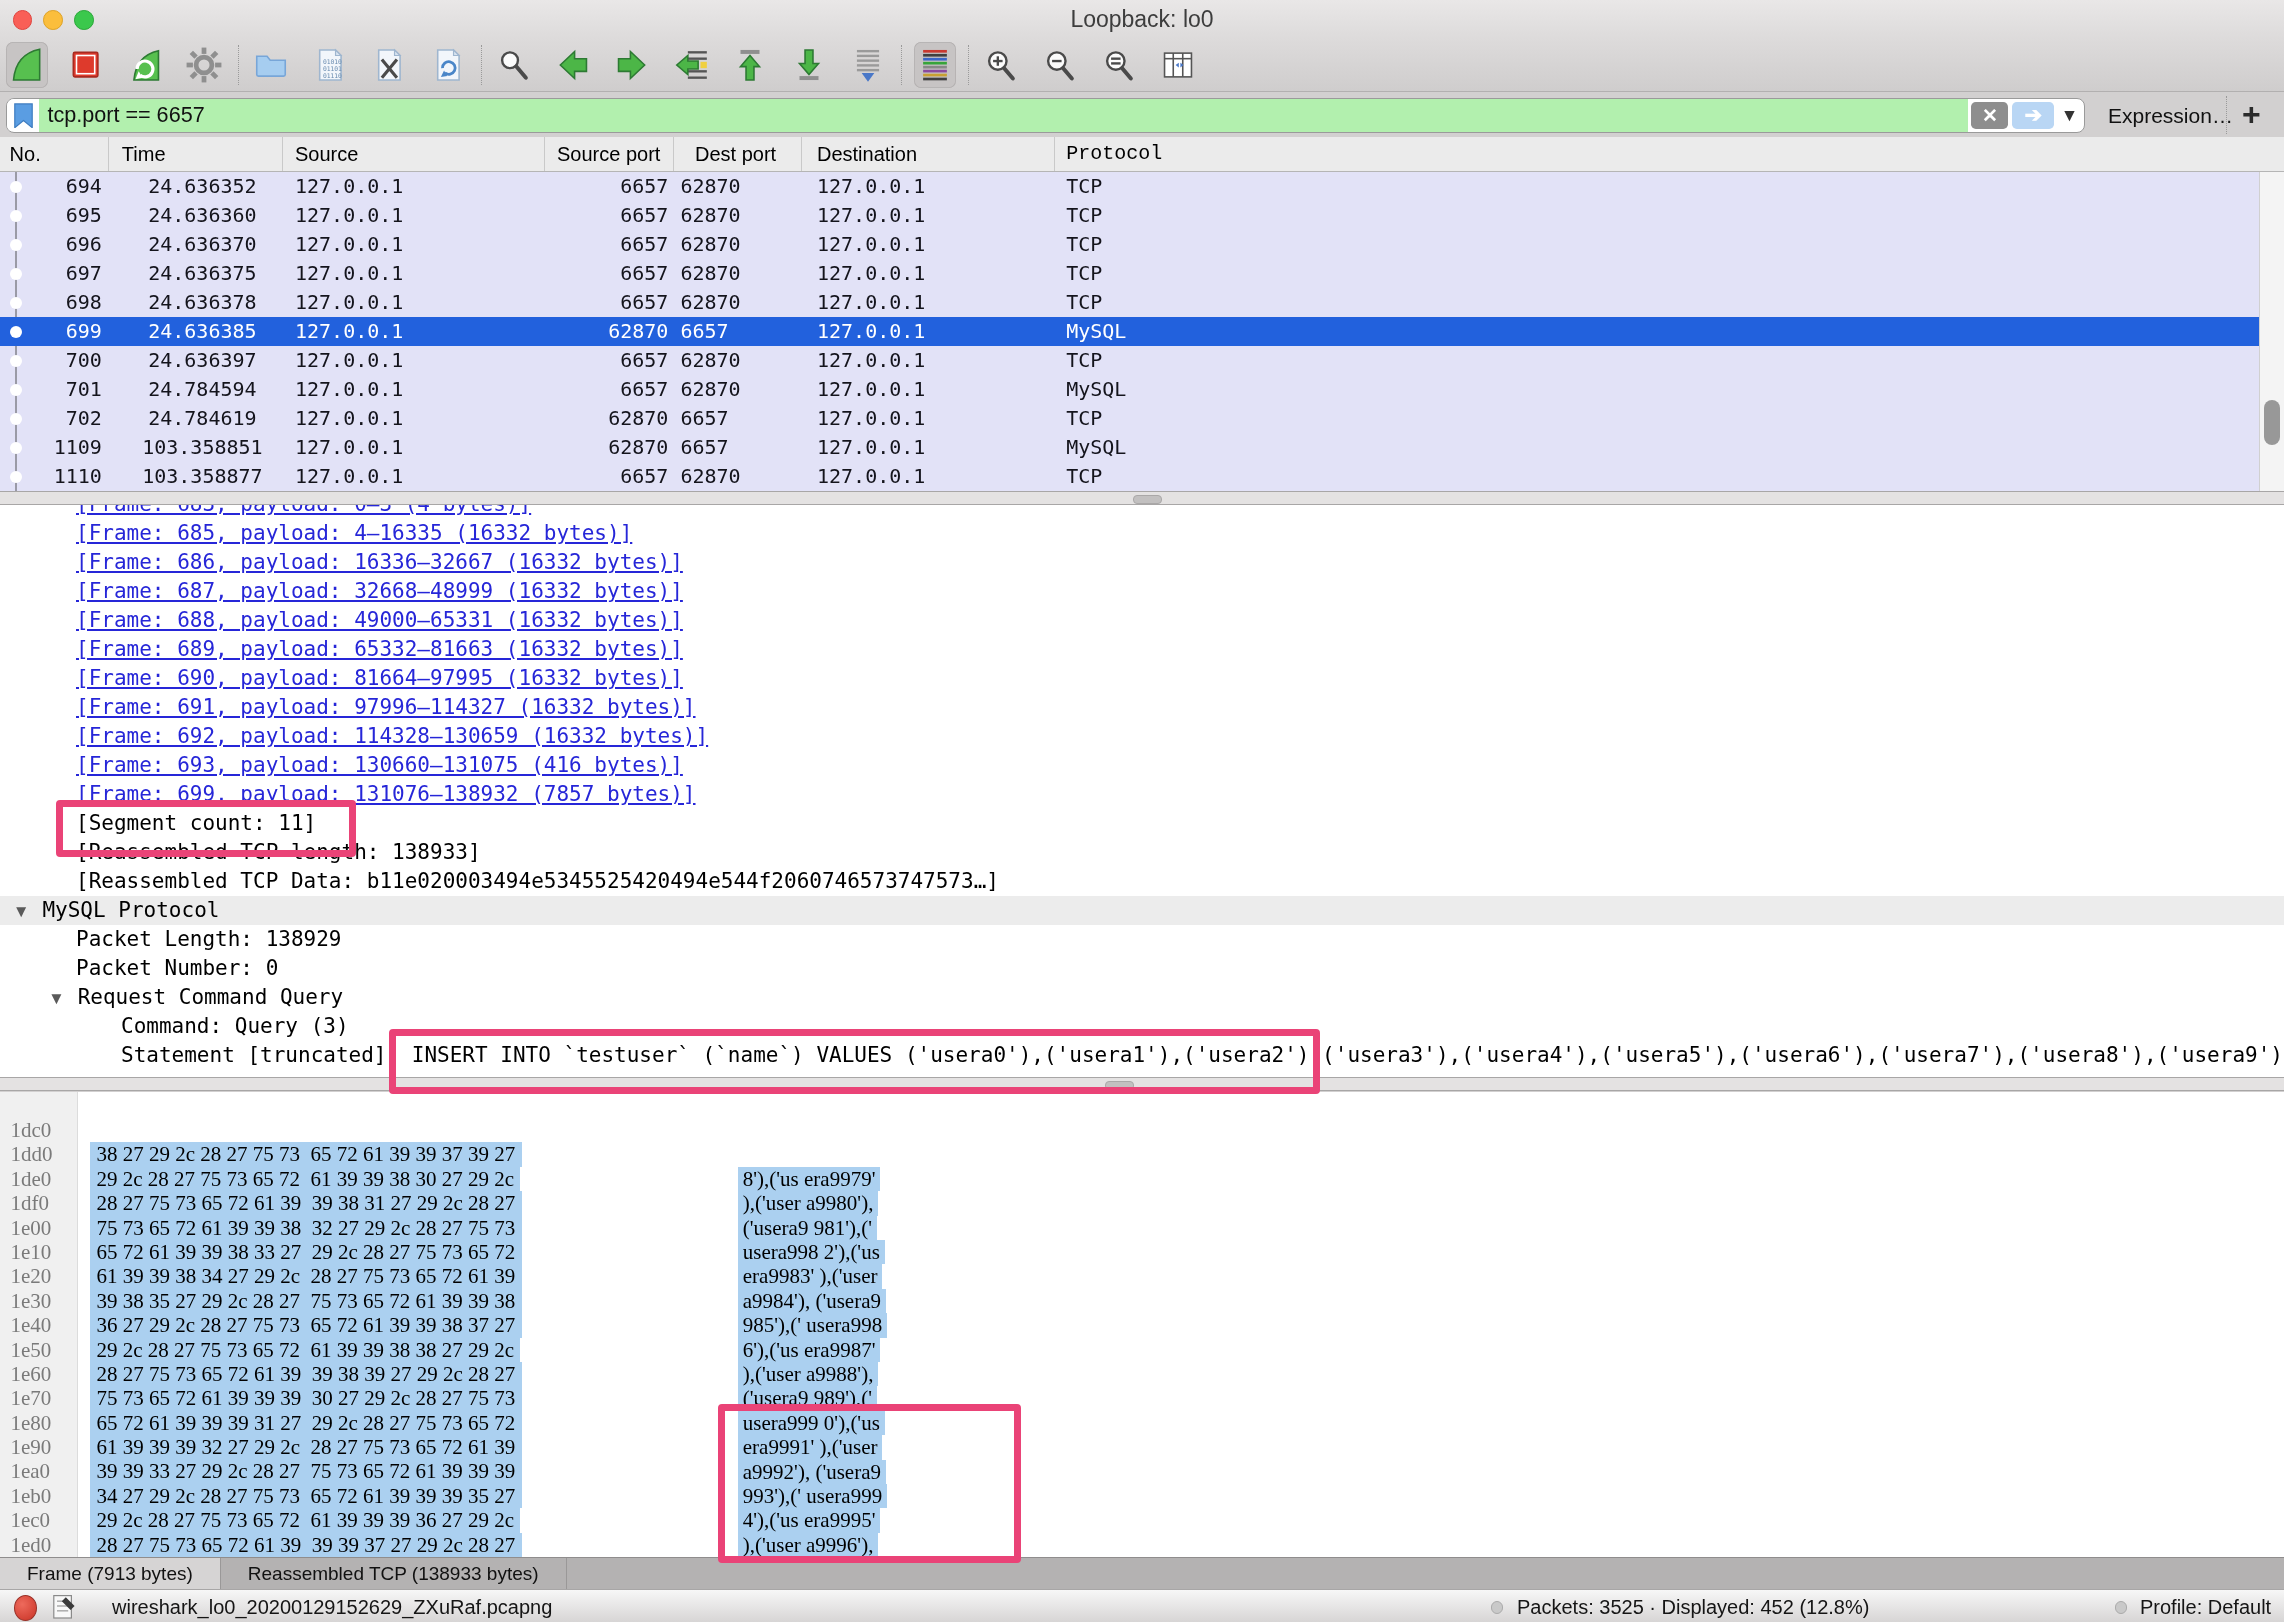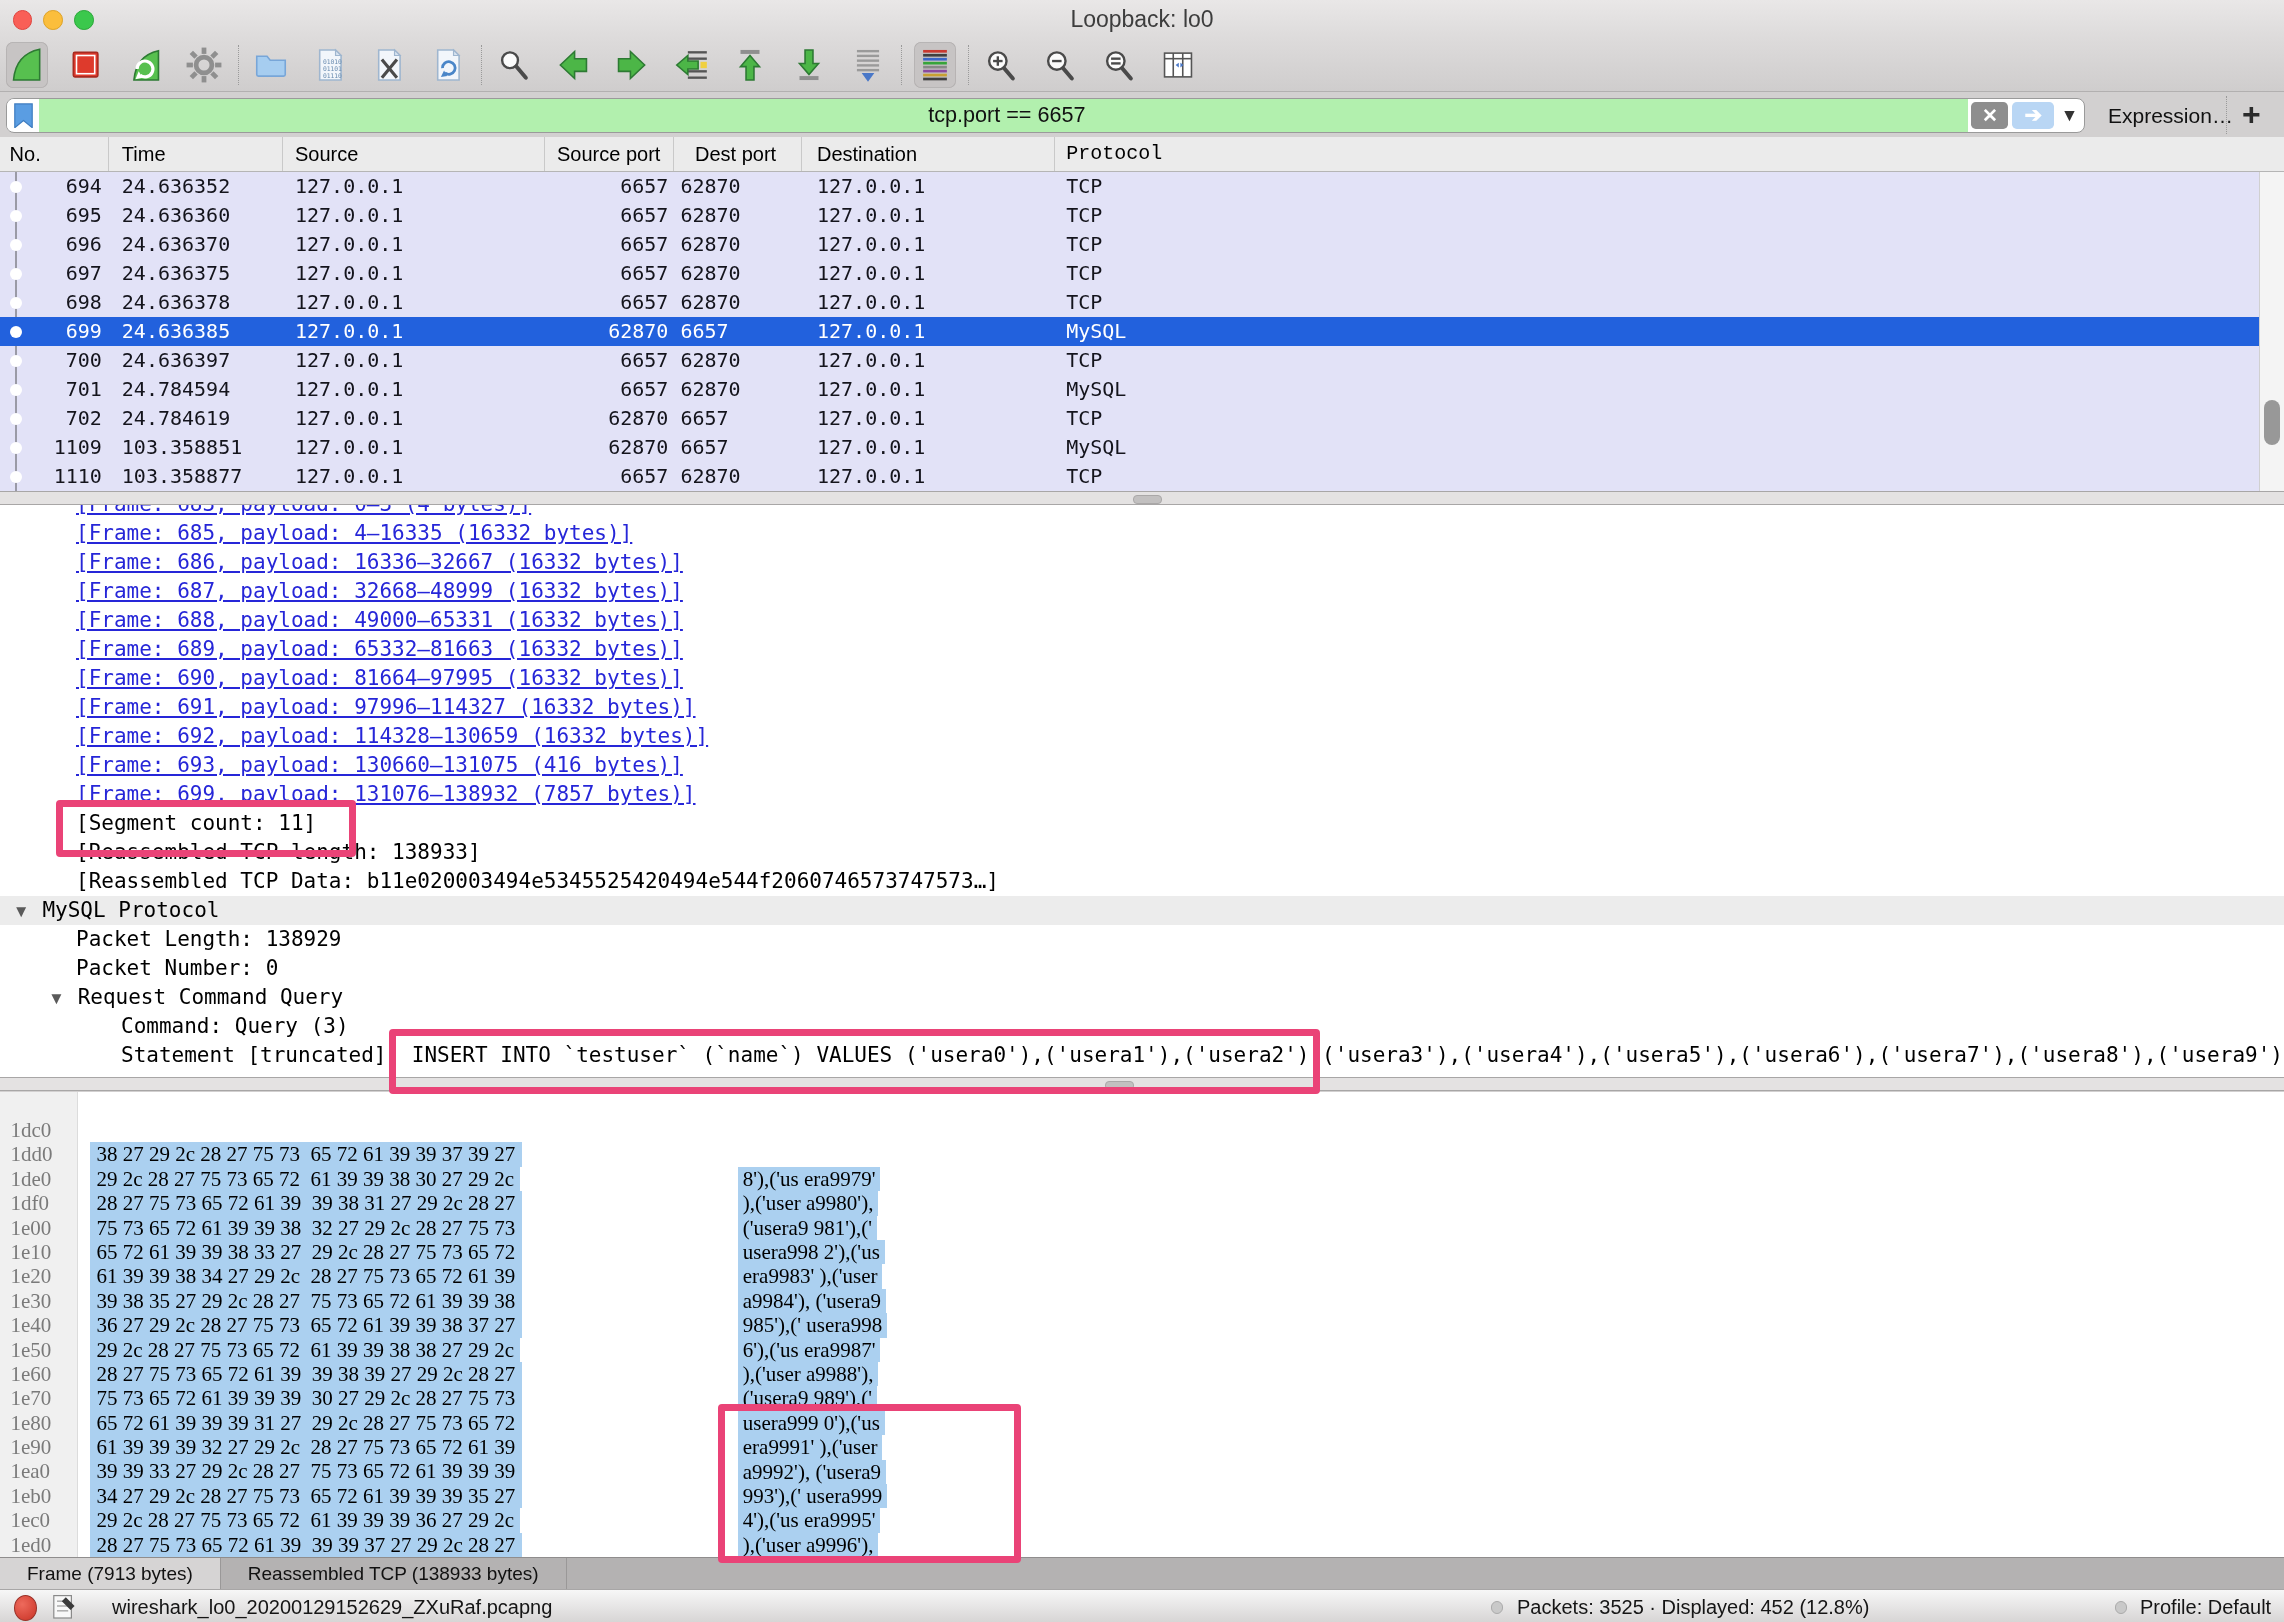--- a/index.html
+++ b/index.html
@@ -30,7 +30,7 @@
     border:1.6px solid #9a9a9a;border-radius:8px;box-sizing:border-box;display:flex;align-items:center;overflow:hidden;}
   .fbook{width:32px;height:32px;display:flex;align-items:center;justify-content:center;background:#ffffff;}
   .finput{flex:1;height:32px;border:0;outline:0;background:#b2f0ae;font-size:21.6px;
-    padding-left:8px;color:#111;font-family:"Liberation Sans",sans-serif;text-align:center;}
+    padding-left:8px;color:#111;font-family:"Liberation Sans",sans-serif;}
   .fclear{width:37px;height:27px;border-radius:4.8px;background:#8e8e8e;color:#fff;font-size:19px;
     display:flex;align-items:center;justify-content:center;margin-left:3.2px;font-weight:bold;}
   .fapply{width:42px;height:27px;border-radius:4.8px;background:#b9d6f4;color:#fff;font-size:21px;

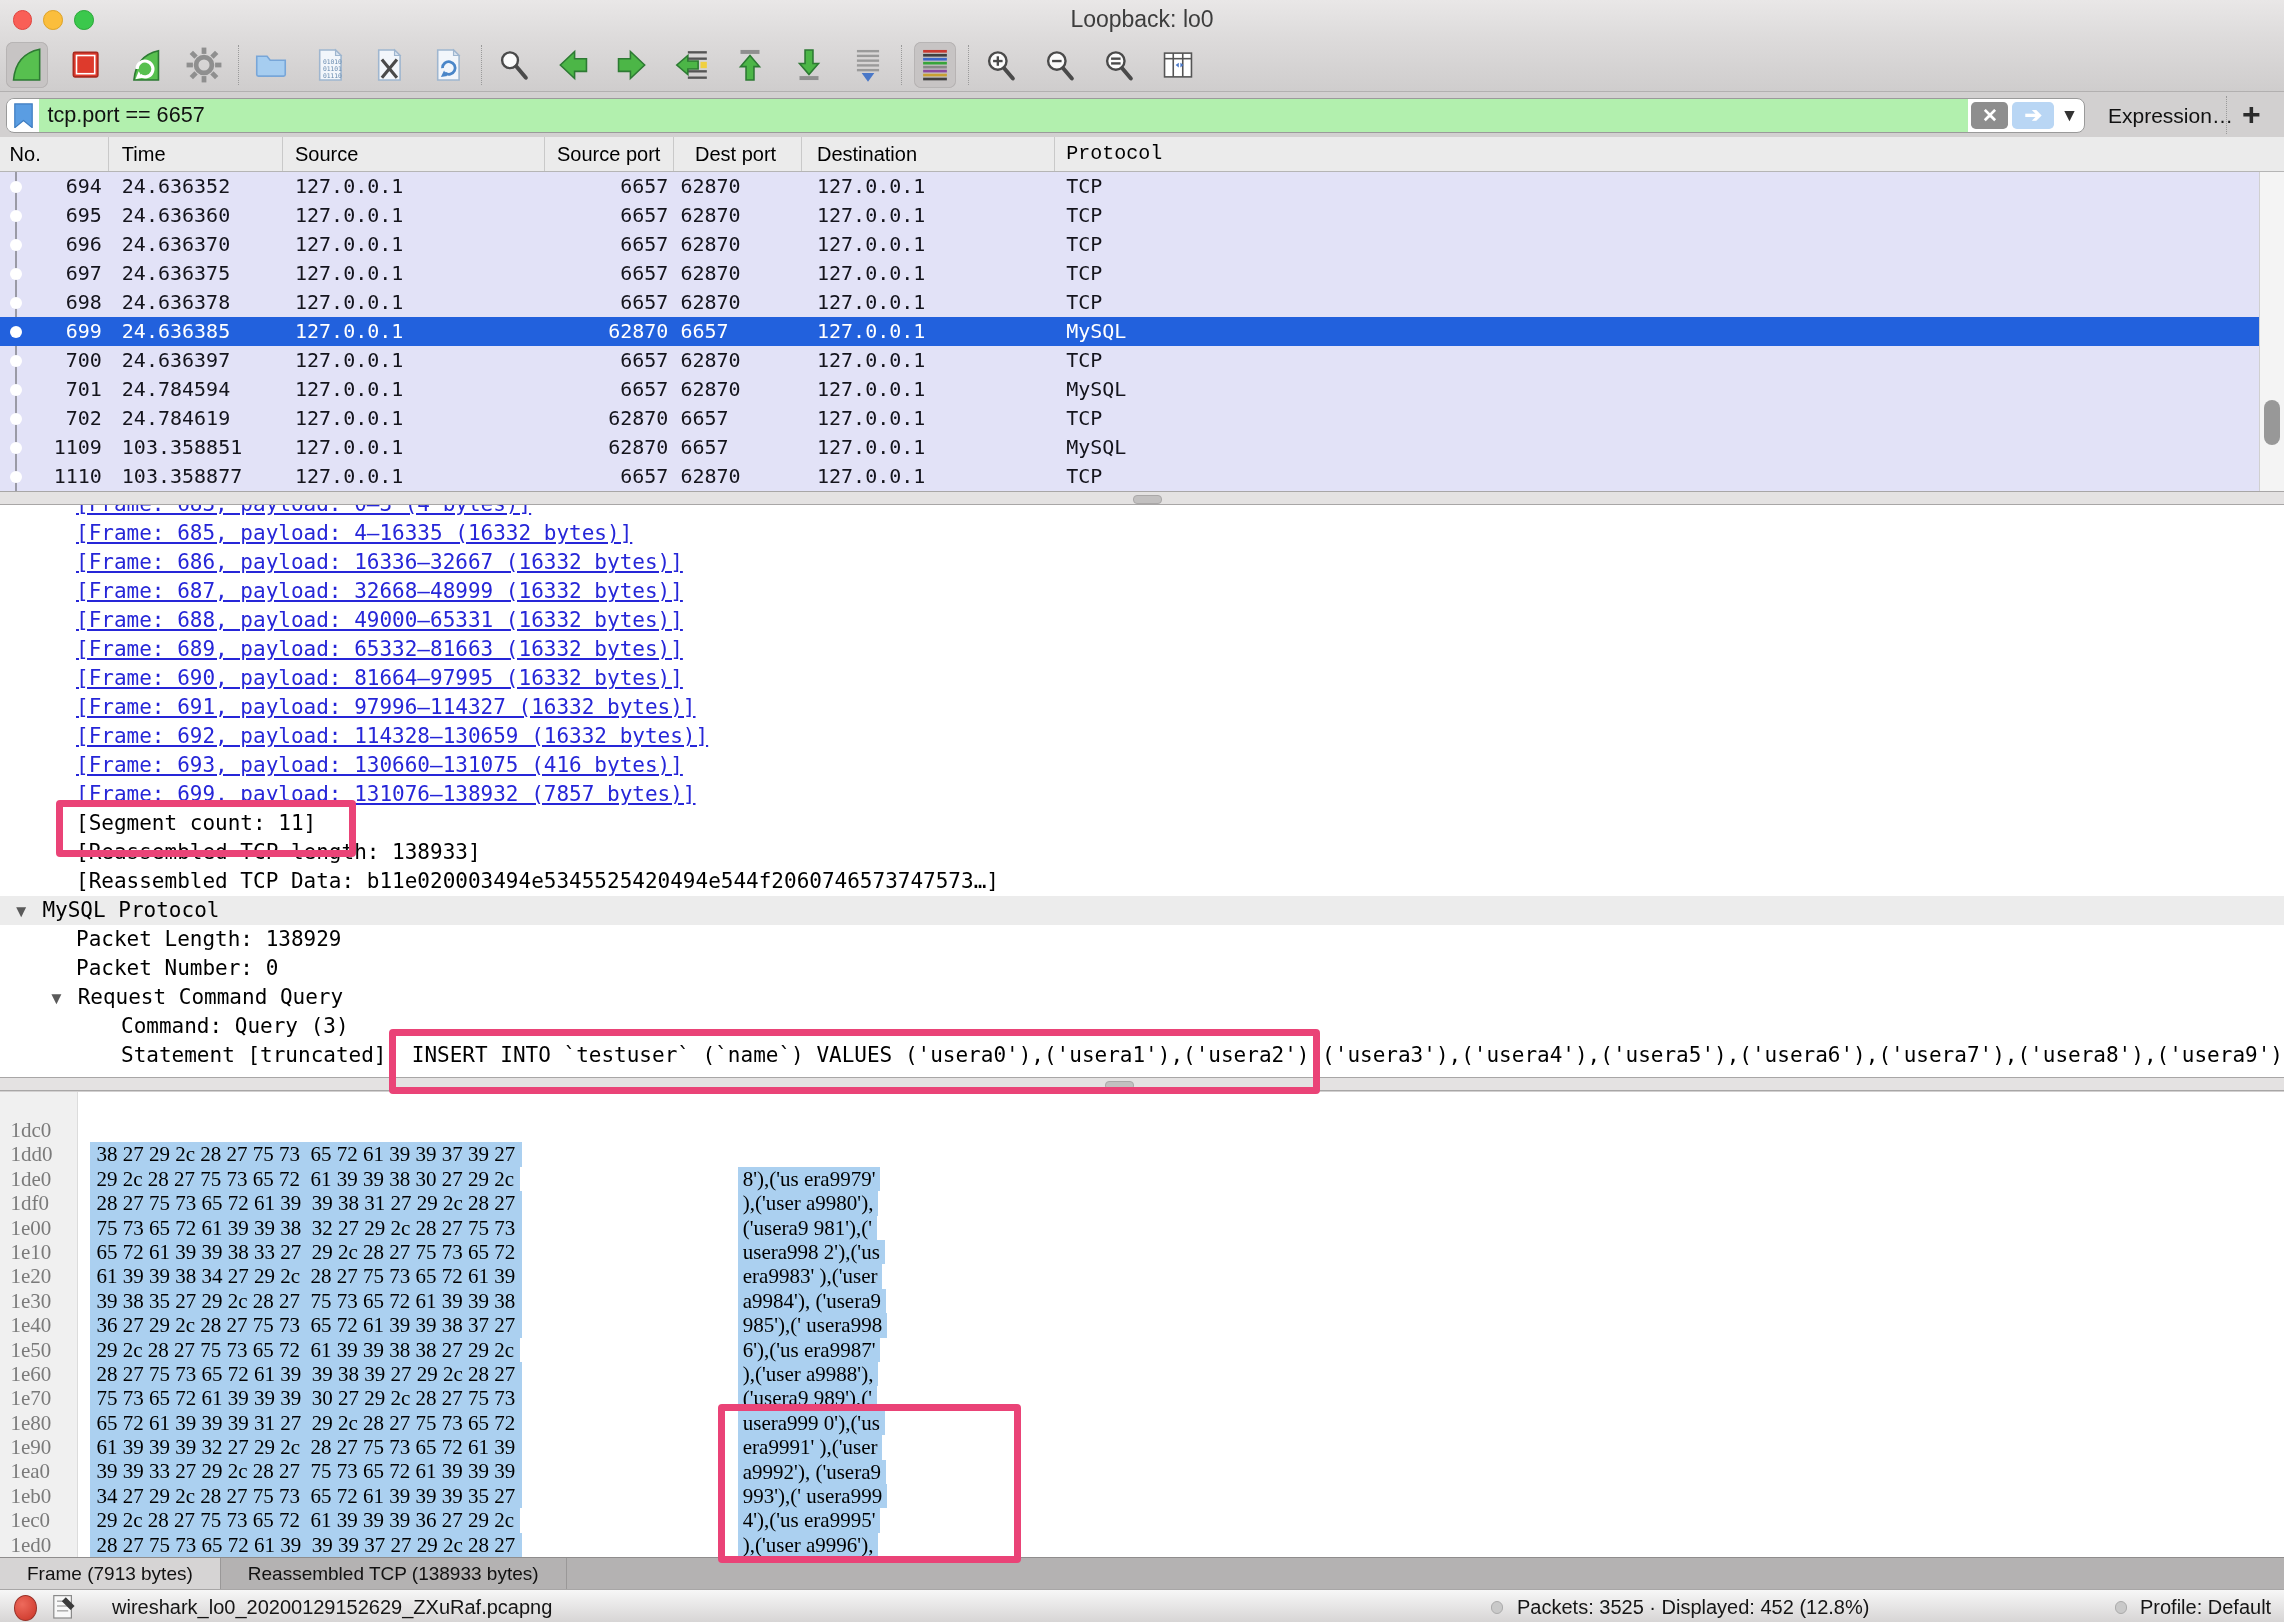--- a/index.html
+++ b/index.html
@@ -56,7 +56,7 @@
     color:#14141c;white-space:nowrap;}
   .prow span{display:block;box-sizing:border-box;overflow:hidden;}
   .prow .c-no{width:109px;padding-right:7.2px;text-align:right;}
-  .prow .c-time{width:174px;padding-left:12.8px;}
+  .prow .c-time{width:174px;padding-left:12.8px;text-align:center;}
   .prow .c-src{width:262px;padding-left:12px;}
   .prow .c-sport{width:129px;padding-right:5.6px;text-align:right;}
   .prow .c-dport{width:128px;padding-left:6.4px;}

